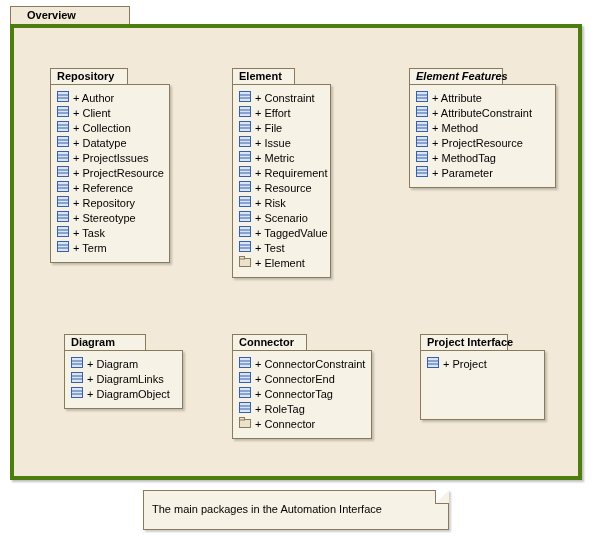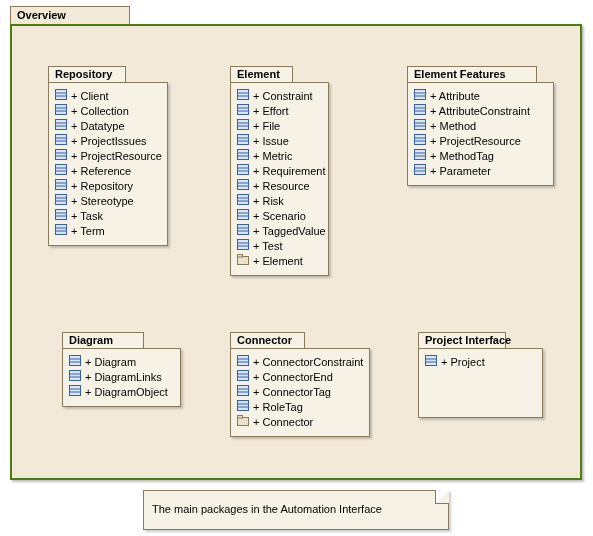--- a/index.html
+++ b/index.html
@@ -29,7 +29,7 @@
     background: #f2e9d8;
     border: 1px solid #8a7a5c;
     border-bottom: none;
-    padding: 2px 6px;
+    padding: 2px 16px;
     font-weight: bold;
     font-size: 11px;
   }

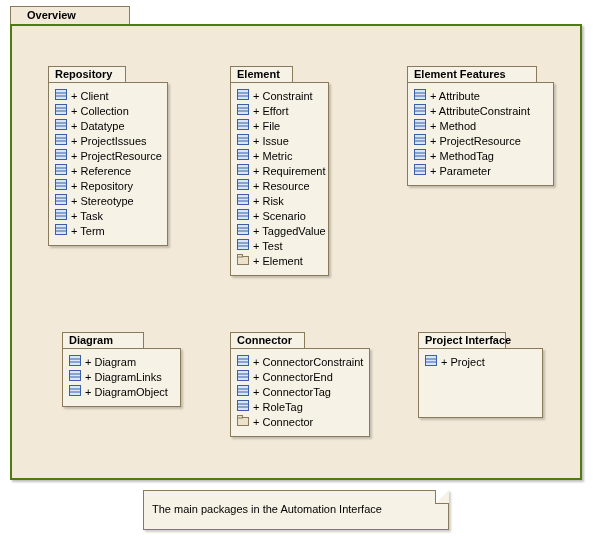--- a/index.html
+++ b/index.html
@@ -40,7 +40,7 @@
     width: 572px;
     height: 456px;
     background: #f2e9d8;
-    border: 2px solid #4d7c0f;
+    border: 4px solid #4d7c0f;
     box-shadow: 2px 2px 2px rgba(0,0,0,0.25);
   }
   .pkg {

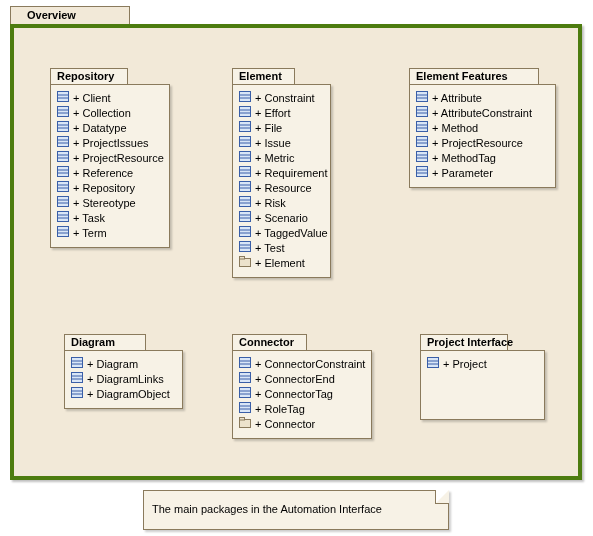--- a/index.html
+++ b/index.html
@@ -309,7 +309,7 @@
     </div>
 
     <div class="pkg" style="left:395px; top:40px;">
-      <div class="pkg-tab" style="width:130px;">
+      <div class="pkg-tab" style="width:94px;font-style:italic;">
         <span>Element Features</span>
       </div>
       <div class="pkg-body feat-body" style="width:147px;">

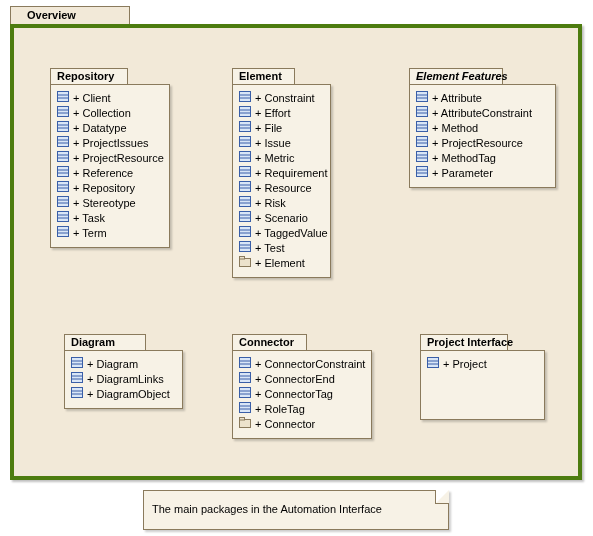--- a/index.html
+++ b/index.html
@@ -128,6 +128,14 @@
                 <line x1="0.5" y1="4" x2="11.5" y2="4" stroke="#3a5fa8"></line>
                 <line x1="0.5" y1="7" x2="11.5" y2="7" stroke="#3a5fa8"></line>
               </svg></span>
+            <span>+ Author</span>
+          </div>
+          <div class="pkg-item">
+            <span class="ico"><svg width="12" height="11" viewBox="0 0 12 11">
+                <rect x="0.5" y="0.5" width="11" height="10" fill="#d9e6f7" stroke="#3a5fa8"></rect>
+                <line x1="0.5" y1="4" x2="11.5" y2="4" stroke="#3a5fa8"></line>
+                <line x1="0.5" y1="7" x2="11.5" y2="7" stroke="#3a5fa8"></line>
+              </svg></span>
             <span>+ Client</span>
           </div>
           <div class="pkg-item">

